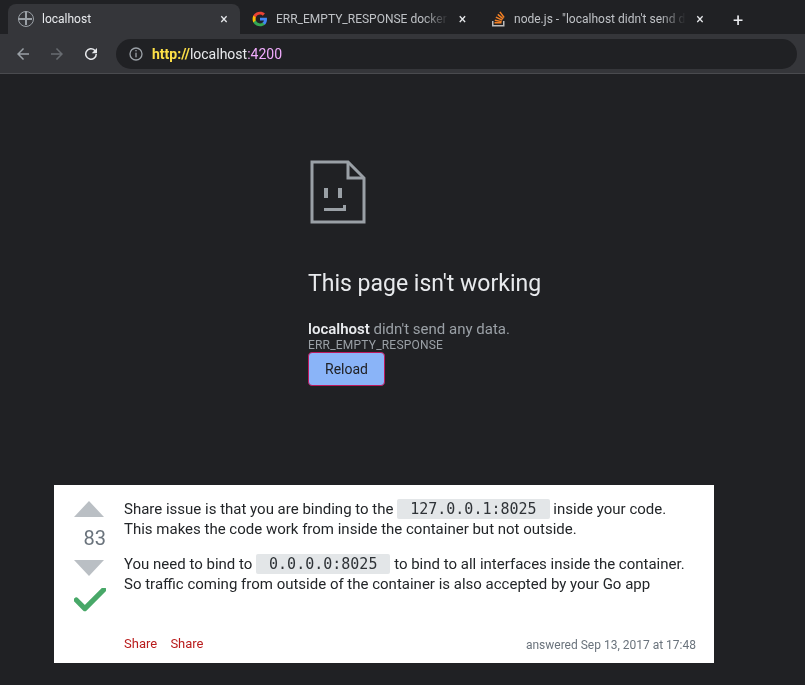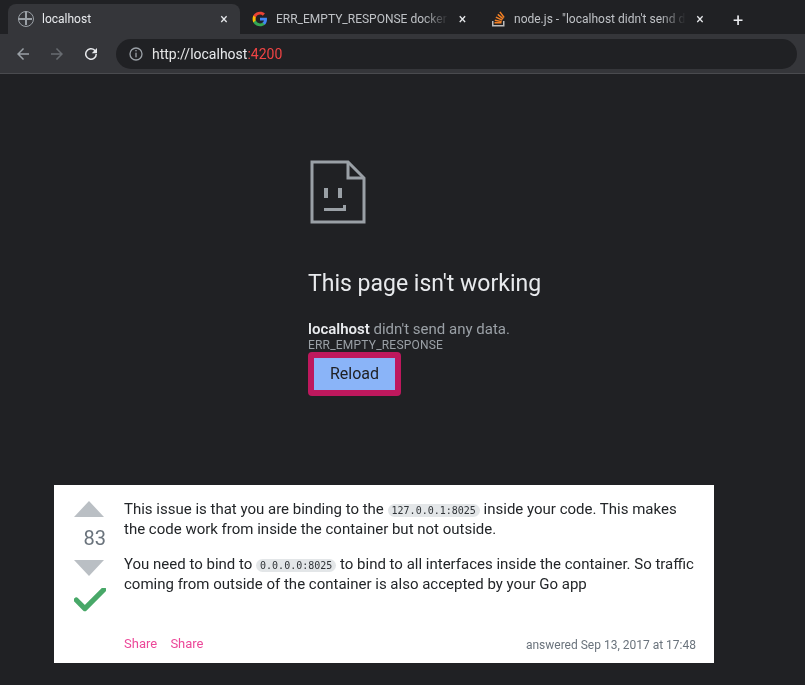--- a/index.html
+++ b/index.html
@@ -74,7 +74,7 @@
     margin-left: 6px;
   }
   .urlbar .siteinfo { width: 16px; height: 16px; margin-right: 8px; display:flex; align-items:center; justify-content:center;}
-  .urlbar .scheme { color: #e5e5e5; }
+  .urlbar .scheme { color: #fde047; font-weight: bold; }
   .urlbar .host { color: #e8eaed; }
   .urlbar .port { color: #ef4444; }
 

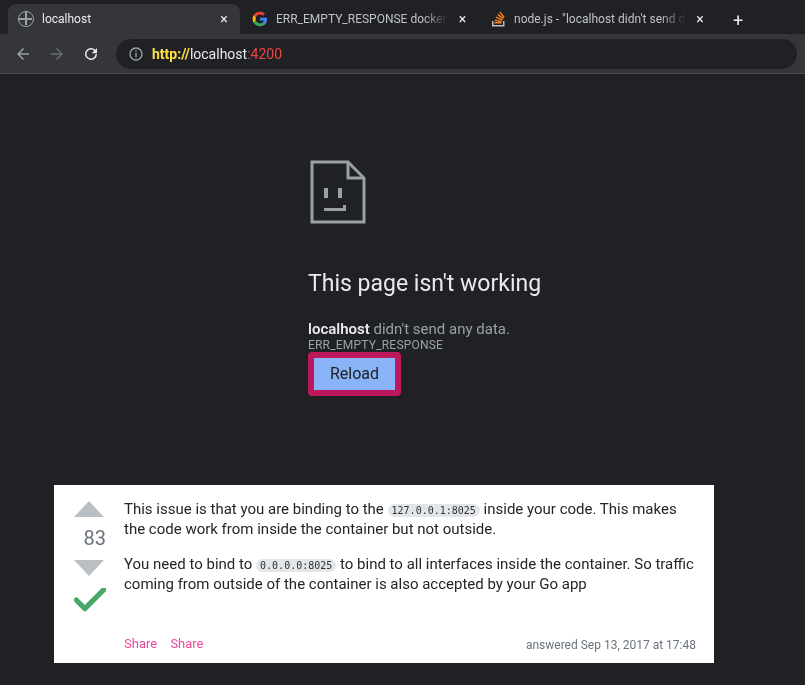--- a/index.html
+++ b/index.html
@@ -76,7 +76,7 @@
   .urlbar .siteinfo { width: 16px; height: 16px; margin-right: 8px; display:flex; align-items:center; justify-content:center;}
   .urlbar .scheme { color: #fde047; font-weight: bold; }
   .urlbar .host { color: #e8eaed; }
-  .urlbar .port { color: #ef4444; }
+  .urlbar .port { color: #f0abfc; }
 
   
   .errpage {

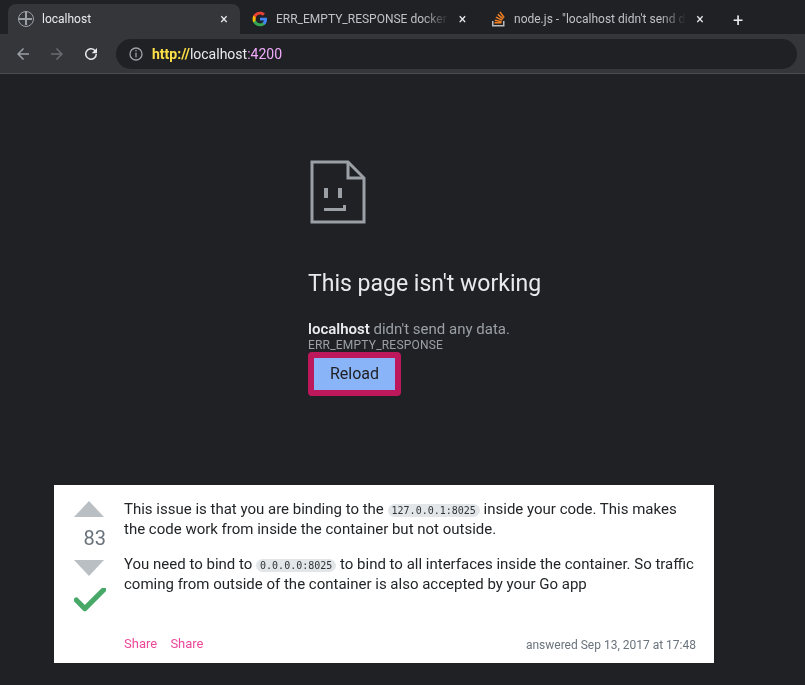--- a/index.html
+++ b/index.html
@@ -98,9 +98,9 @@
     display: inline-flex; align-items: center; justify-content: center;
     height: 32px; padding: 16px 16px;
     background: #8ab4f8; color: #202124;
-    border: 6px solid #be185d;
+    border: 1px solid #be185d;
     border-radius: 4px;
-    font-size: 16px;
+    font-size: 14px;
   }
 
   

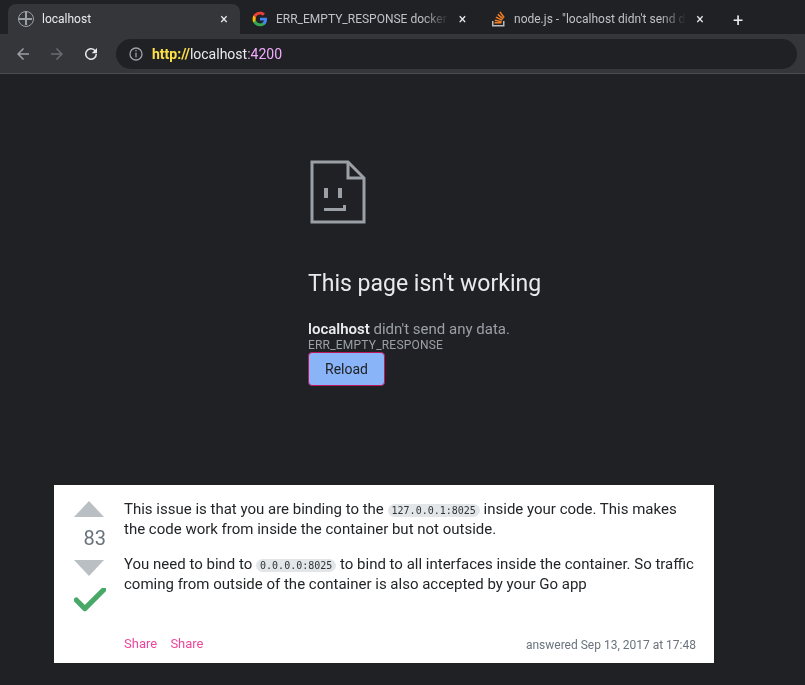--- a/index.html
+++ b/index.html
@@ -248,7 +248,7 @@
   </div>
   <div class="answerbody">
     <p>
-      <span>This issue is that you are binding to the </span><code>127.0.0.1:8025</code><span> inside your code. This makes the code work from inside the container but not outside.</span>
+      <span>Share issue is that you are binding to the </span><code>127.0.0.1:8025</code><span> inside your code. This makes the code work from inside the container but not outside.</span>
     </p>
     <p>
       <span>You need to bind to </span><code>0.0.0.0:8025</code><span> to bind to all interfaces inside the container. So traffic coming from outside of the container is also accepted by your Go app</span>

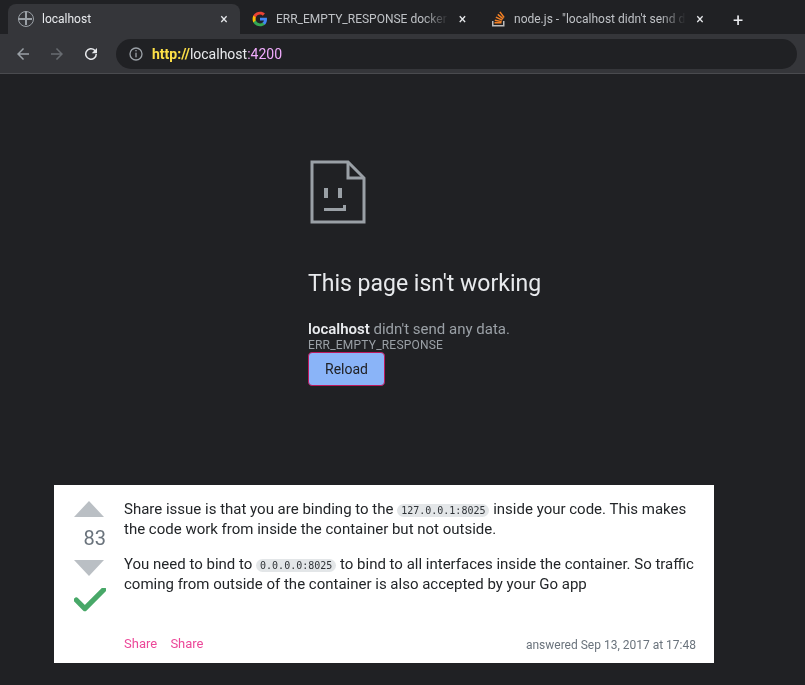--- a/index.html
+++ b/index.html
@@ -129,7 +129,7 @@
   .answerbody code {
     background: #e3e6e8; color: #2f3337;
     font-family: ui-monospace, Menlo, Consolas, monospace;
-    font-size: 10px; padding: 1px 4px; border-radius: 7px;
+    font-size: 15px; padding: 1px 13px; border-radius: 2px;
   }
   .answerfooter {
     display: flex; justify-content: space-between; align-items: flex-end;

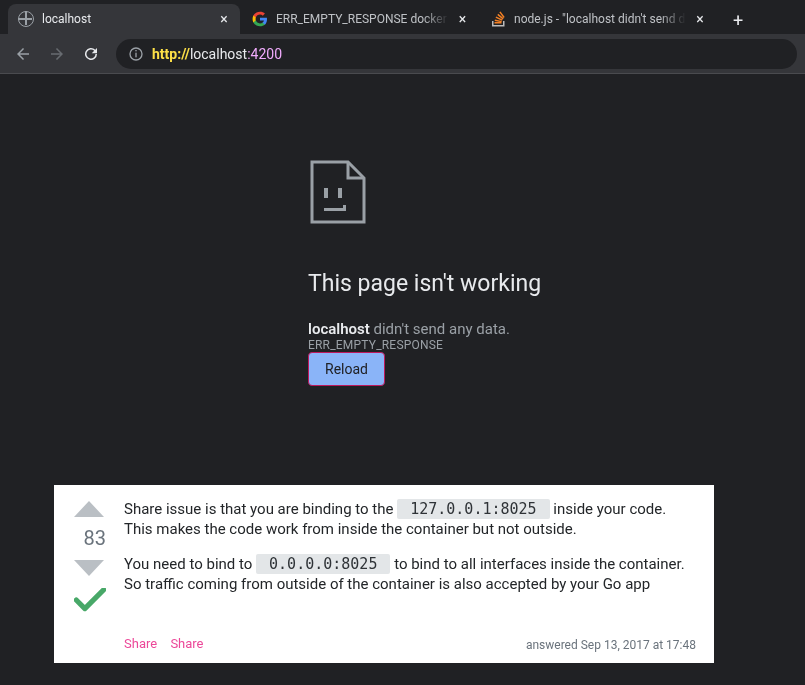--- a/index.html
+++ b/index.html
@@ -136,7 +136,7 @@
     margin-top: auto;
     font-size: 13px;
   }
-  .answerfooter .links a { color: #ec4899; margin-right: 10px; }
+  .answerfooter .links a { color: #b91c1c; margin-right: 10px; }
   .answerfooter .meta { color: #6a737c; font-size: 12px; text-align: center; }
 
   

